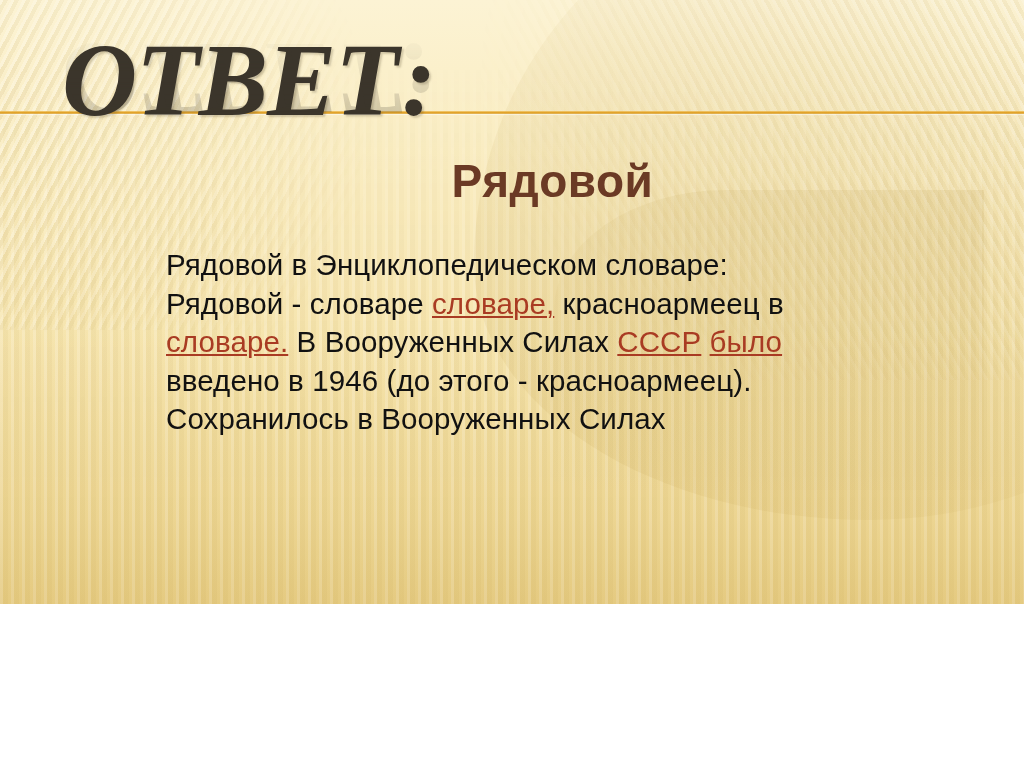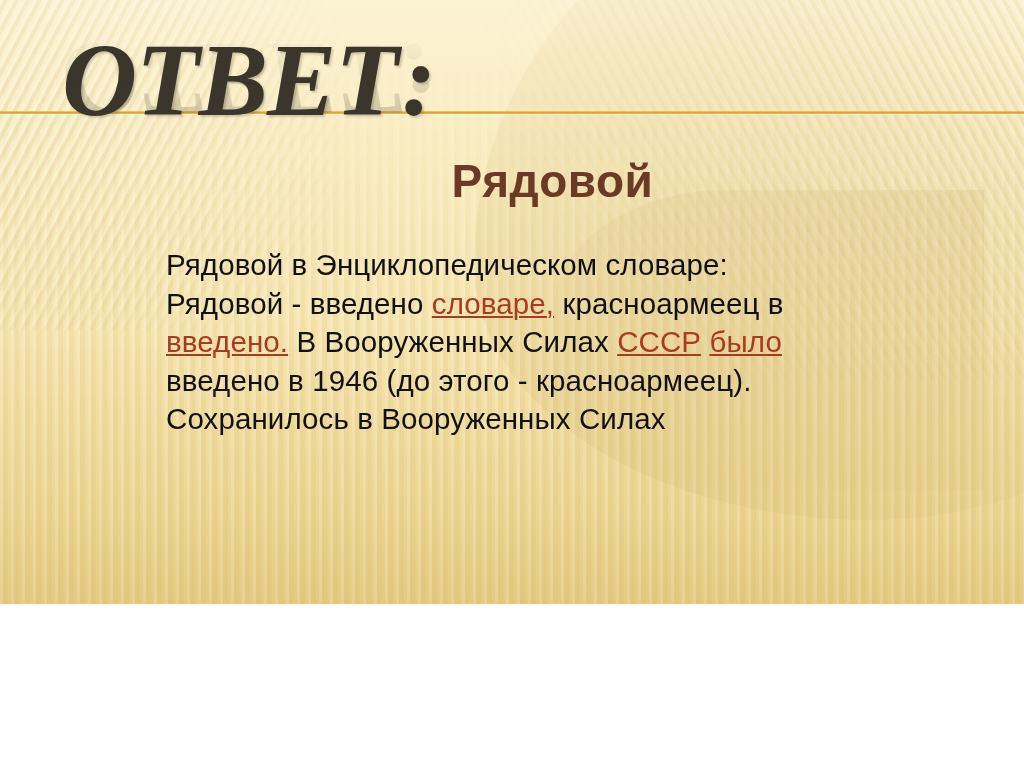--- a/index.html
+++ b/index.html
@@ -248,7 +248,7 @@
 
   <div class="body-text">
       <span class="ln"><span>Рядовой в Энциклопедическом словаре:</span></span>
-      <span class="ln"><span>Рядовой - введено </span><span class="lnk">словаре,</span><span> красноармеец в</span></span>
+      <span class="ln"><span>Рядовой - словаре </span><span class="lnk">словаре,</span><span> красноармеец в</span></span>
       <span class="ln"><span class="lnk">введено.</span><span> В Вооруженных Силах </span><span class="lnk">СССР</span><span> </span><span class="lnk">было</span></span>
       <span class="ln"><span>введено в 1946 (до этого - красноармеец).</span></span>
       <span class="ln"><span>Сохранилось в Вооруженных Силах</span></span>

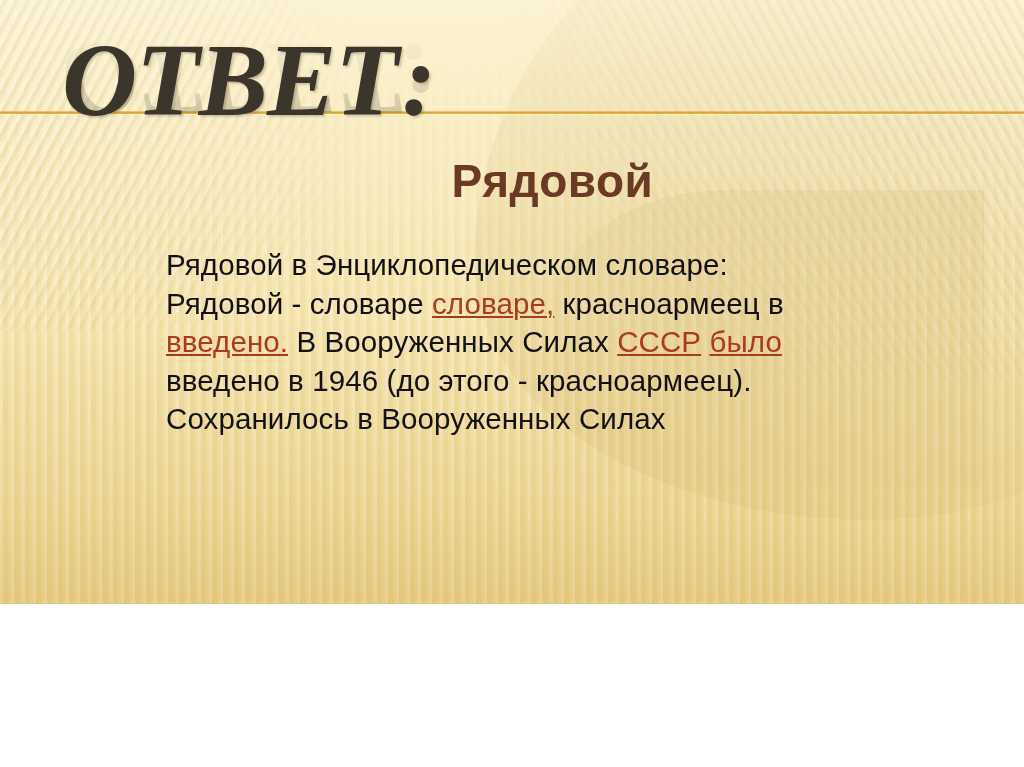--- a/index.html
+++ b/index.html
@@ -249,7 +249,7 @@
   <div class="body-text">
       <span class="ln"><span>Рядовой в Энциклопедическом словаре:</span></span>
       <span class="ln"><span>Рядовой - словаре </span><span class="lnk">словаре,</span><span> красноармеец в</span></span>
-      <span class="ln"><span class="lnk">введено.</span><span> В Вооруженных Силах </span><span class="lnk">СССР</span><span> </span><span class="lnk">было</span></span>
+      <span class="ln"><span class="lnk">словаре.</span><span> В Вооруженных Силах </span><span class="lnk">СССР</span><span> </span><span class="lnk">было</span></span>
       <span class="ln"><span>введено в 1946 (до этого - красноармеец).</span></span>
       <span class="ln"><span>Сохранилось в Вооруженных Силах</span></span>
     </div>

